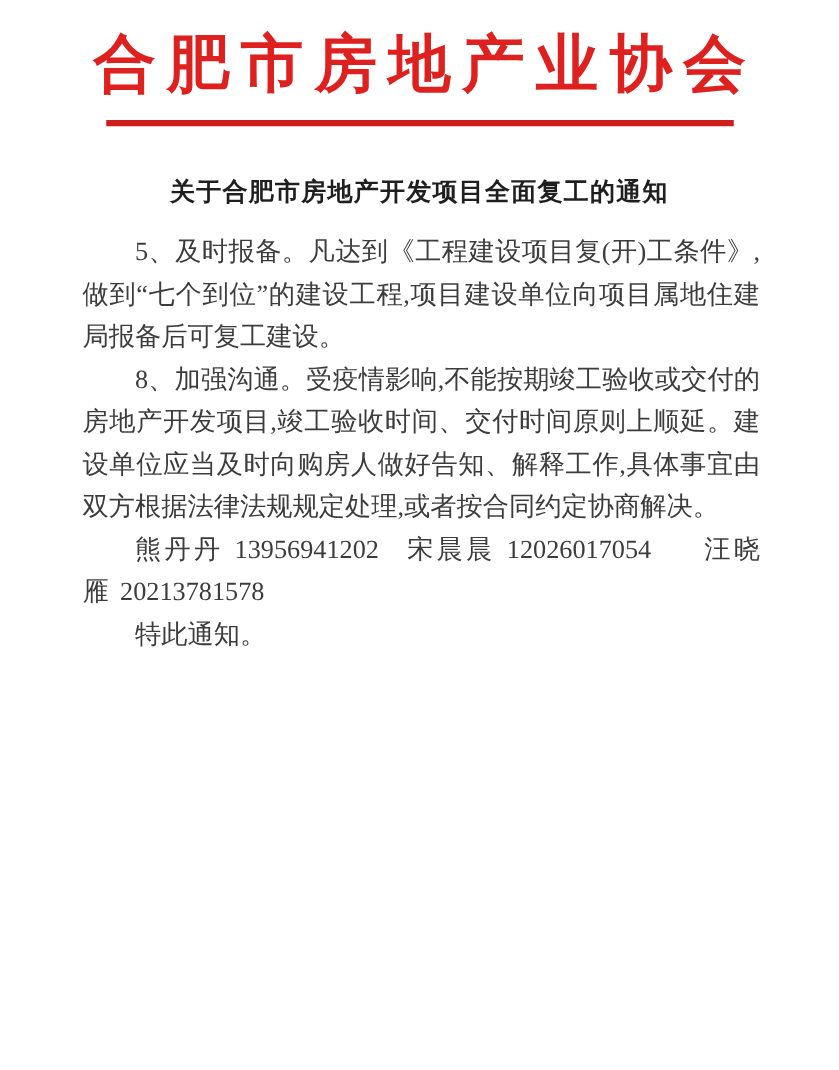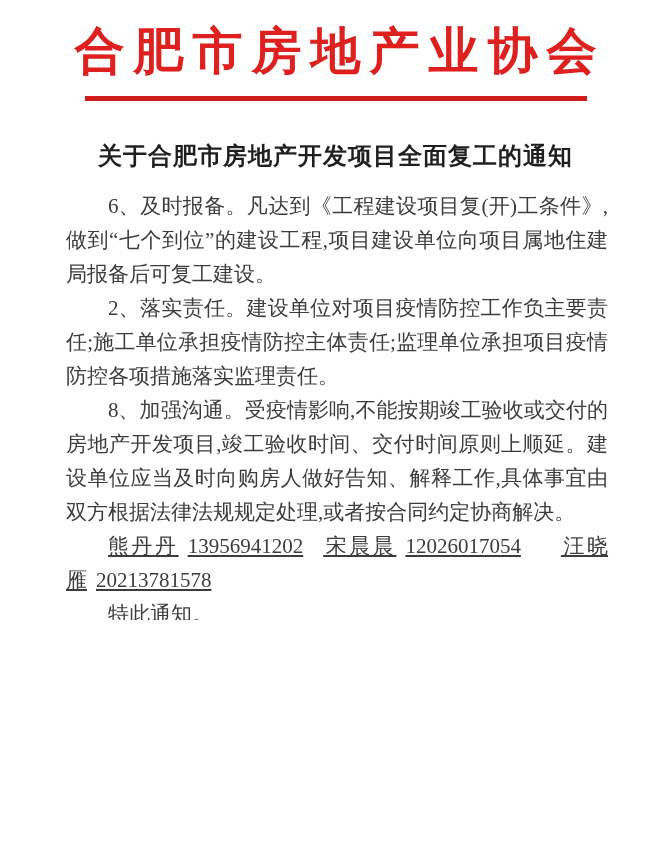--- a/index.html
+++ b/index.html
@@ -28,7 +28,7 @@
   .doc-title {
     margin-top:39px;
     text-align:center;
-    font-size:24px;
+    font-size:20px;
     font-weight:bold;
     color:var(--title-text,#1f1f1f);
     letter-spacing:1px;

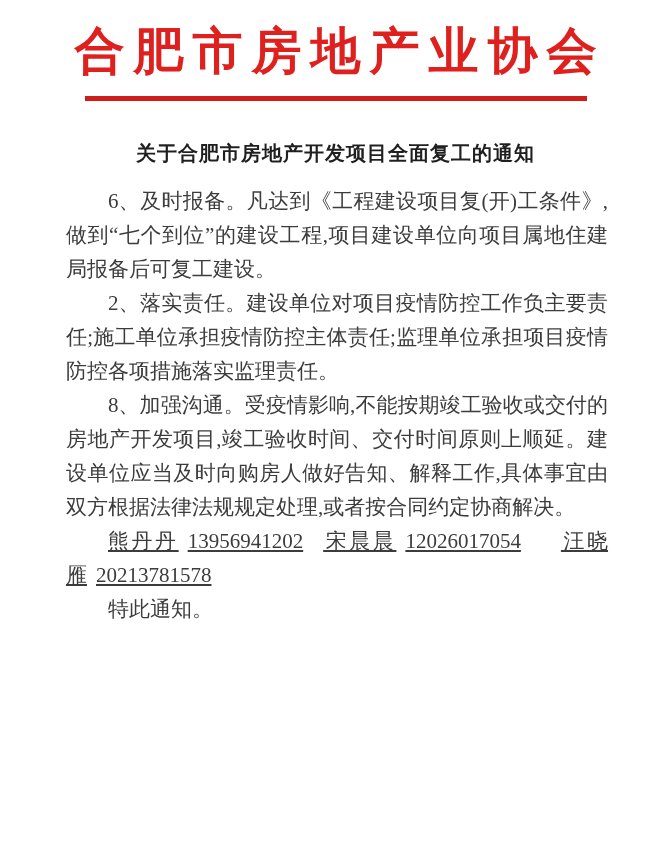--- a/index.html
+++ b/index.html
@@ -69,7 +69,7 @@
   <div class="doc-title">关于合肥市房地产开发项目全面复工的通知</div>
 
   <div class="doc-body">
-    <p class="indent">6、及时报备。凡达到《工程建设项目复(开)工条件》,做到“七个到位”的建设工程,项目建设单位向项目属地住建局报备后可复工建设。</p>
+    <p class="indent">5、及时报备。凡达到《工程建设项目复(开)工条件》,做到“七个到位”的建设工程,项目建设单位向项目属地住建局报备后可复工建设。</p>
     <p class="indent">2、落实责任。建设单位对项目疫情防控工作负主要责任;施工单位承担疫情防控主体责任;监理单位承担项目疫情防控各项措施落实监理责任。</p>
     <p class="indent">8、加强沟通。受疫情影响,不能按期竣工验收或交付的房地产开发项目,竣工验收时间、交付时间原则上顺延。建设单位应当及时向购房人做好告知、解释工作,具体事宜由双方根据法律法规规定处理,或者按合同约定协商解决。</p>
     <p class="indent">

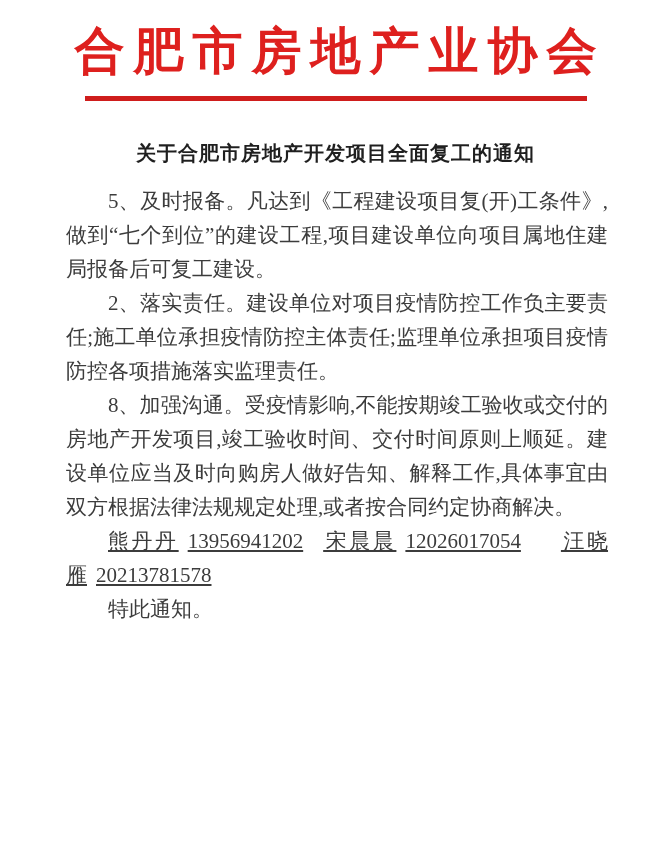--- a/index.html
+++ b/index.html
@@ -70,7 +70,6 @@
 
   <div class="doc-body">
     <p class="indent">5、及时报备。凡达到《工程建设项目复(开)工条件》,做到“七个到位”的建设工程,项目建设单位向项目属地住建局报备后可复工建设。</p>
-    <p class="indent">2、落实责任。建设单位对项目疫情防控工作负主要责任;施工单位承担疫情防控主体责任;监理单位承担项目疫情防控各项措施落实监理责任。</p>
     <p class="indent">8、加强沟通。受疫情影响,不能按期竣工验收或交付的房地产开发项目,竣工验收时间、交付时间原则上顺延。建设单位应当及时向购房人做好告知、解释工作,具体事宜由双方根据法律法规规定处理,或者按合同约定协商解决。</p>
     <p class="indent">
       <span class="contact-entry"><span class="c-name">熊丹丹</span><span>13956941202</span></span><span class="contact-gap"></span><span class="contact-entry"><span class="c-name">宋晨晨</span><span>12026017054</span></span><span class="contact-gap"></span><span class="contact-gap"></span><span class="contact-entry"><span class="c-name">汪晓雁</span><span>20213781578</span></span>

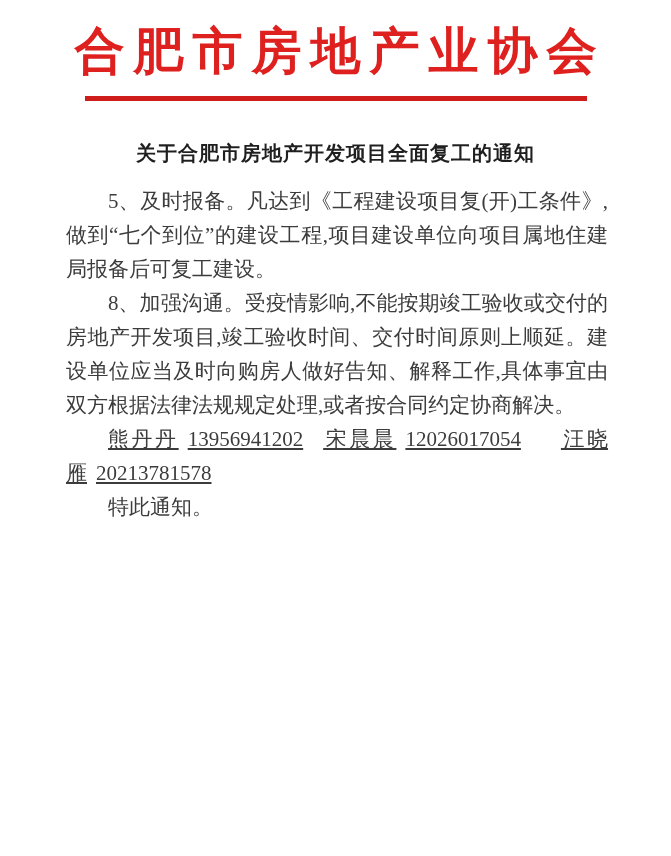--- a/index.html
+++ b/index.html
@@ -42,7 +42,7 @@
   }
   .doc-body p { margin:0; }
   .indent { text-indent:2em; }
-  .contact-entry { display:inline;text-decoration:underline; }
+  .contact-entry { display:inline; }
   .contact-entry .c-name { margin-right:9px; }
   .contact-gap { display:inline-block; width:20px; }
   .seal {

